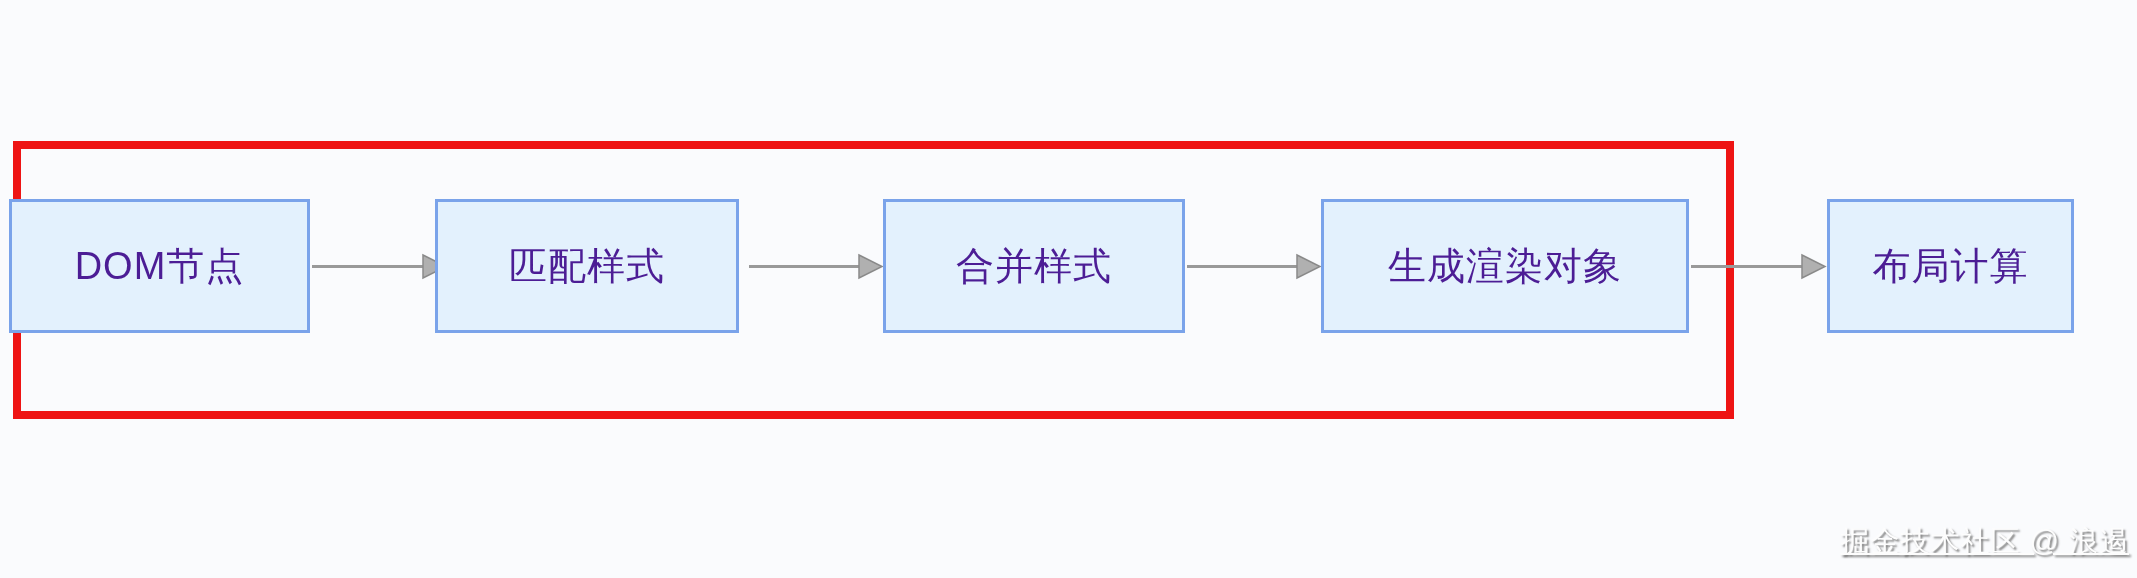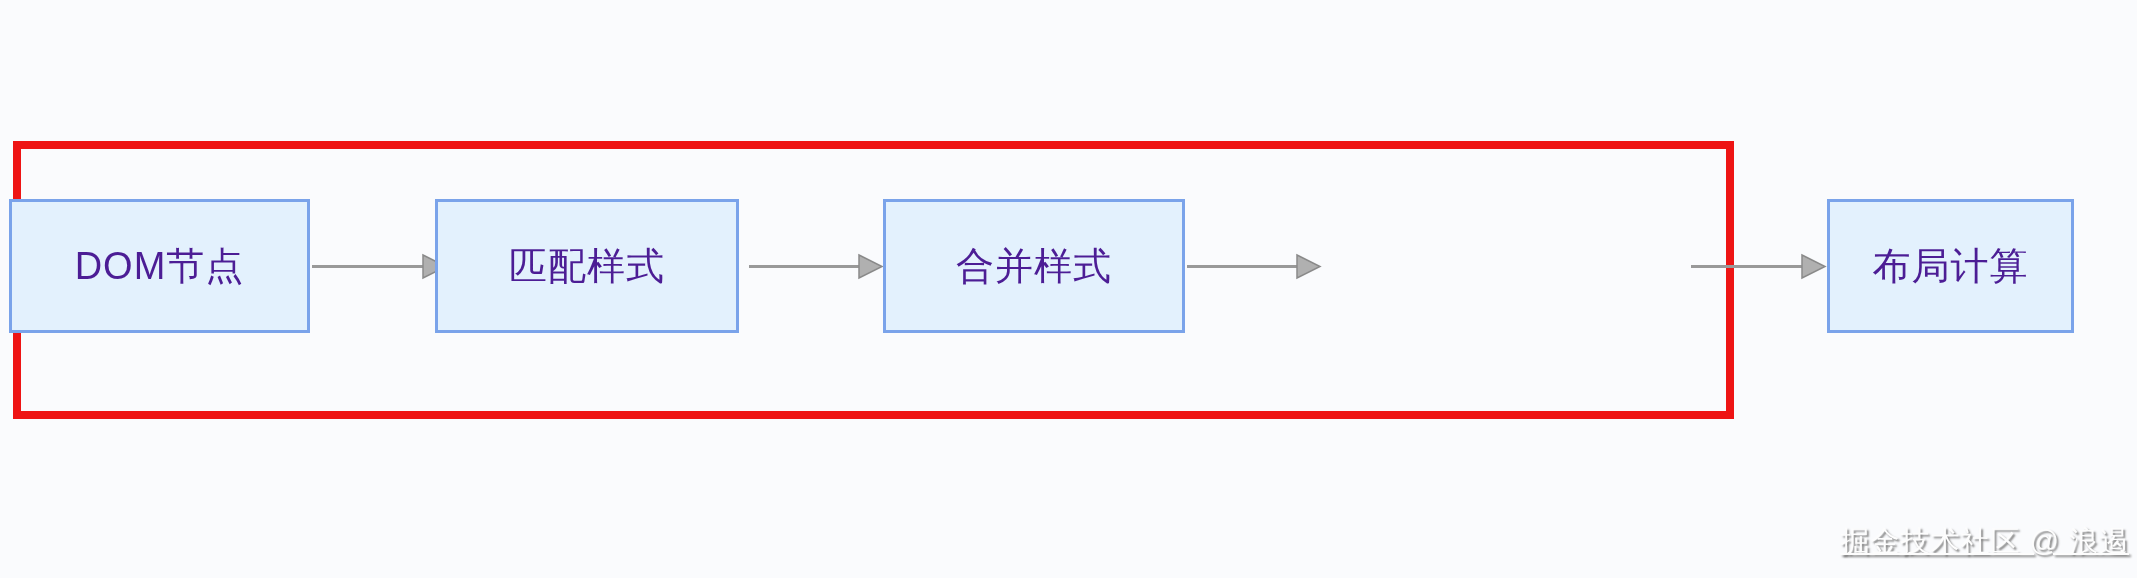--- a/index.html
+++ b/index.html
@@ -105,6 +105,9 @@
     <span class="node-label">合并样式</span>
   </div>
 
+  <div class="node node-4">
+    <span class="node-label">生成渲染对象</span>
+  </div>
 
   <div class="node node-5">
     <span class="node-label">布局计算</span>

